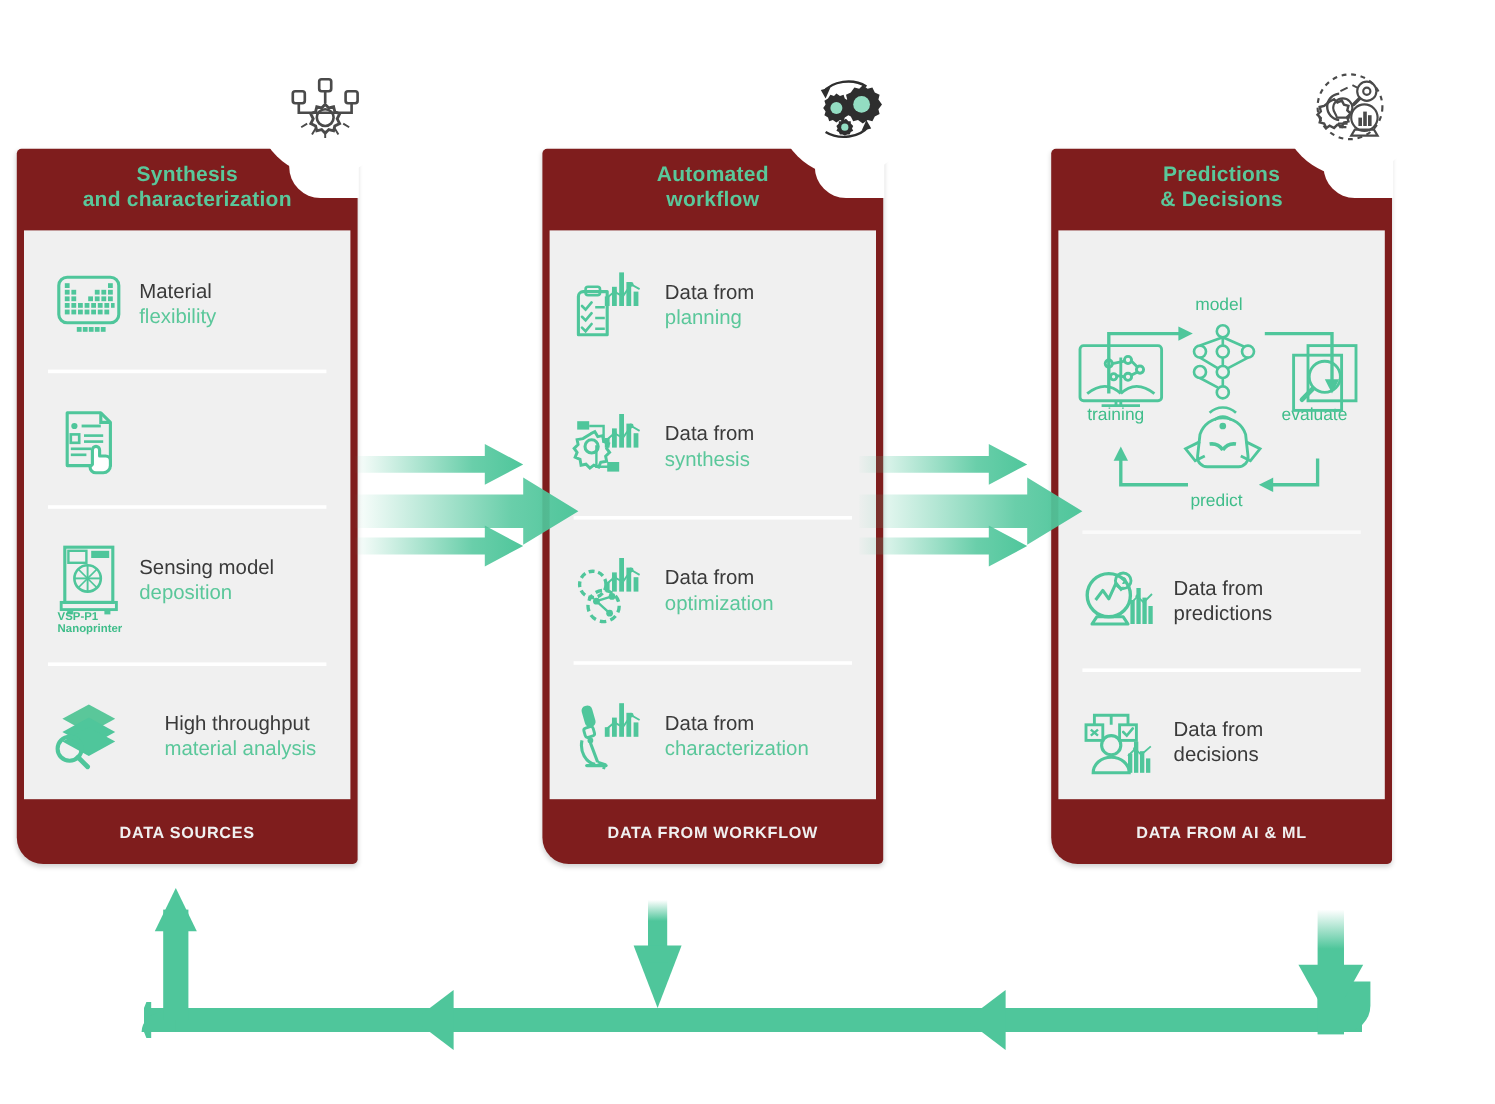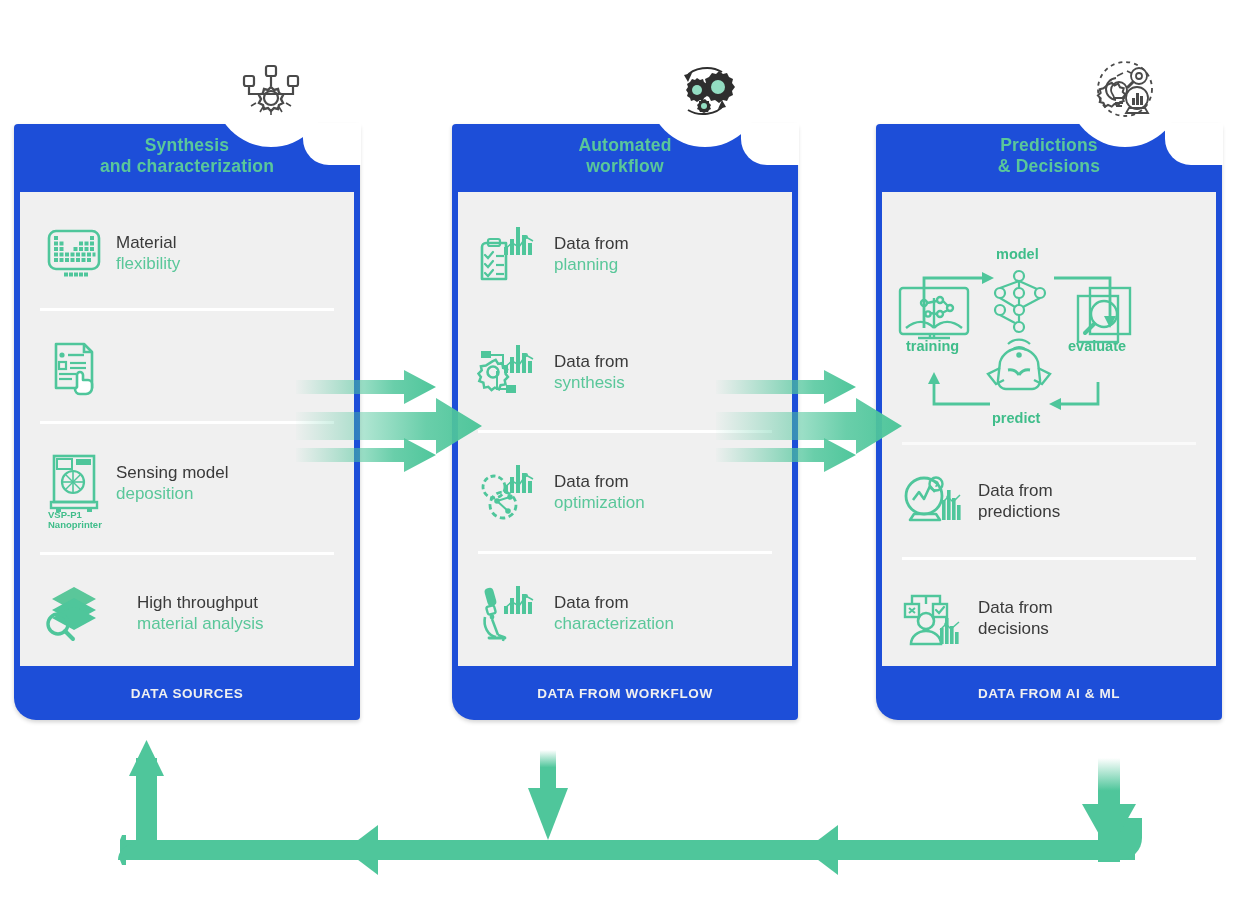--- a/index.html
+++ b/index.html
@@ -14,8 +14,8 @@
   
   .panel {
     position: absolute;
-    width: 346px;
-    background: #1d4ed8;
+    width: 284px;
+    background: #7f1d1d;
     border-radius: 4px 4px 4px 22px;
     box-shadow: 0 2px 4px rgba(0,0,0,.18);
   }

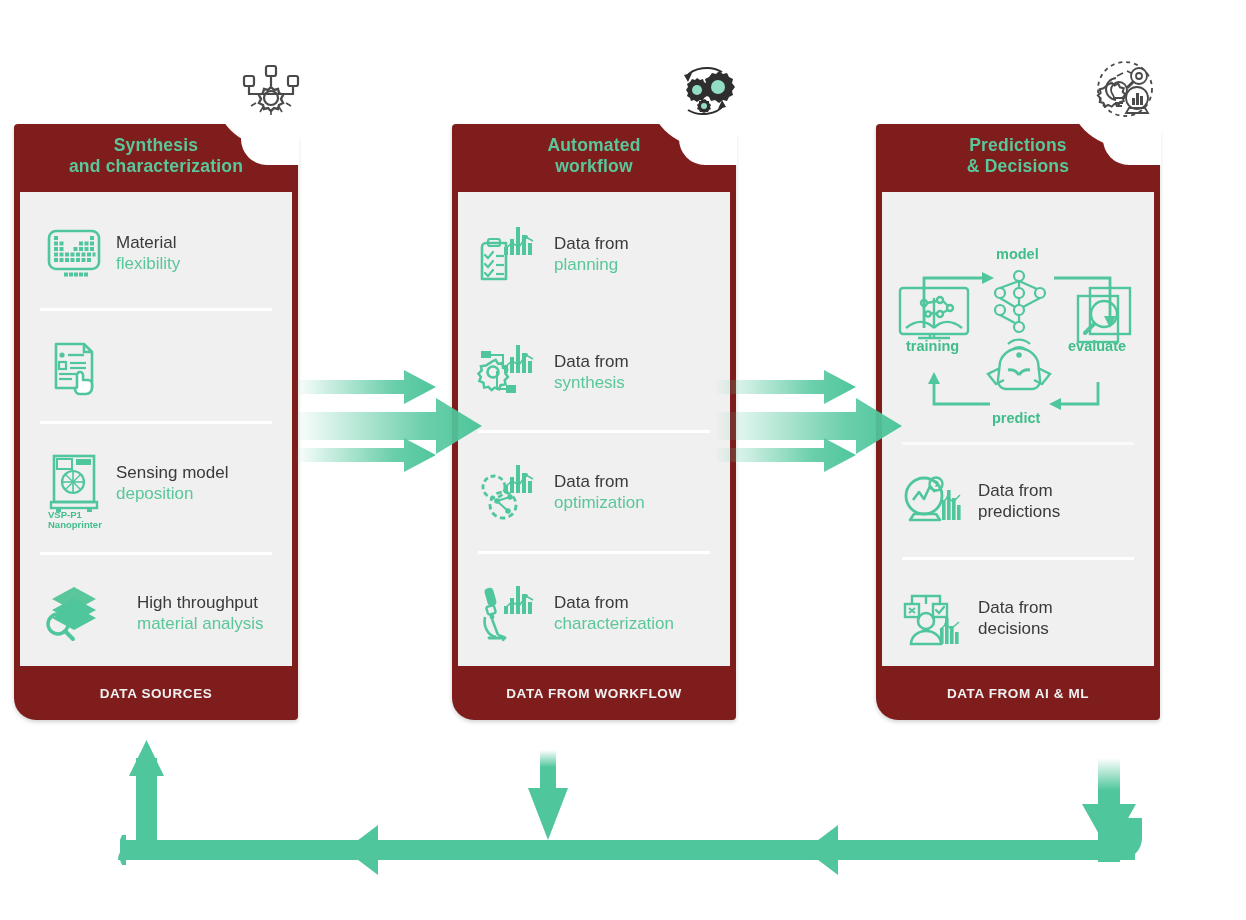--- a/index.html
+++ b/index.html
@@ -105,7 +105,7 @@
   .mlcycle { position: relative; height: 250px; }
   .mlcycle .lbl {
     position: absolute;
-    font-size: 14.5px; font-weight: bold; color: #3fbd8a;
+    font-size: 14.5px; font-weight: normal; color: #3fbd8a;
   }
 
   svg { display: block; overflow: visible; }

